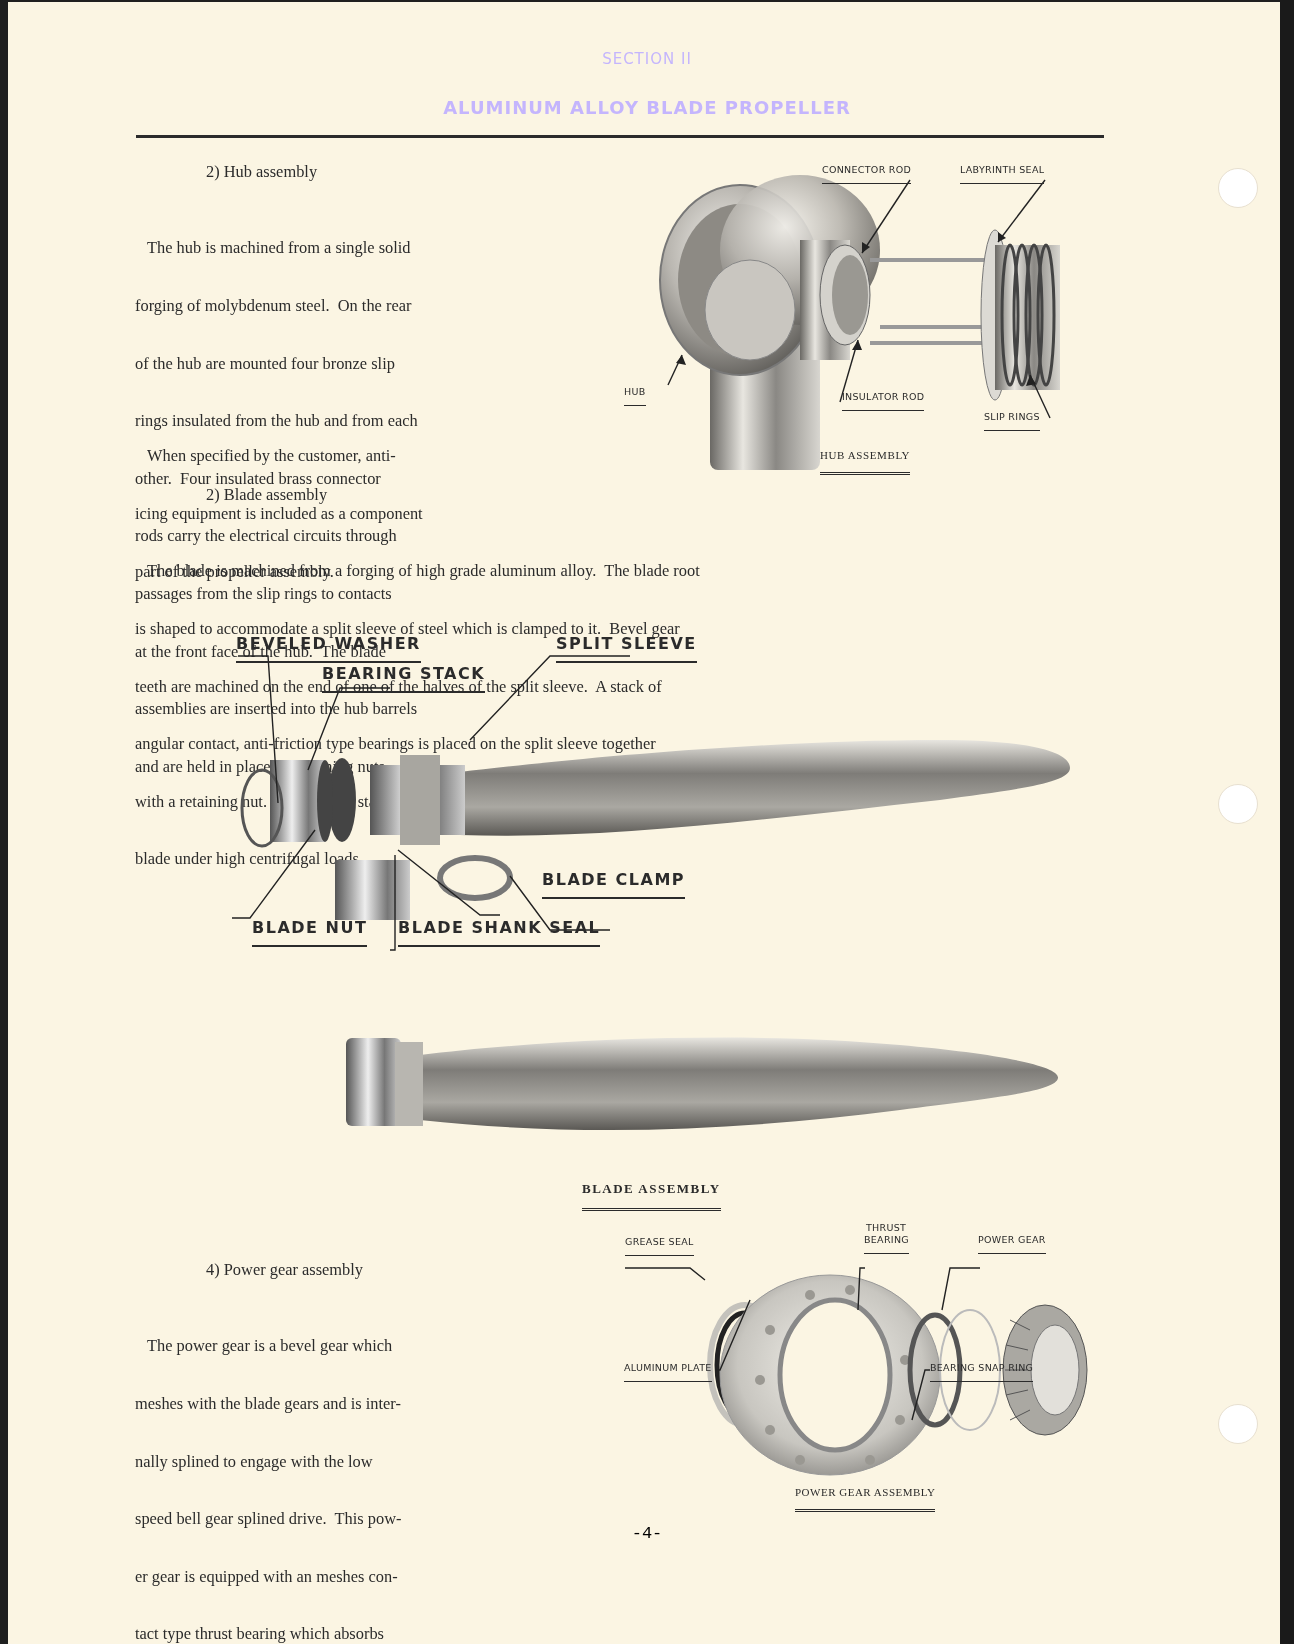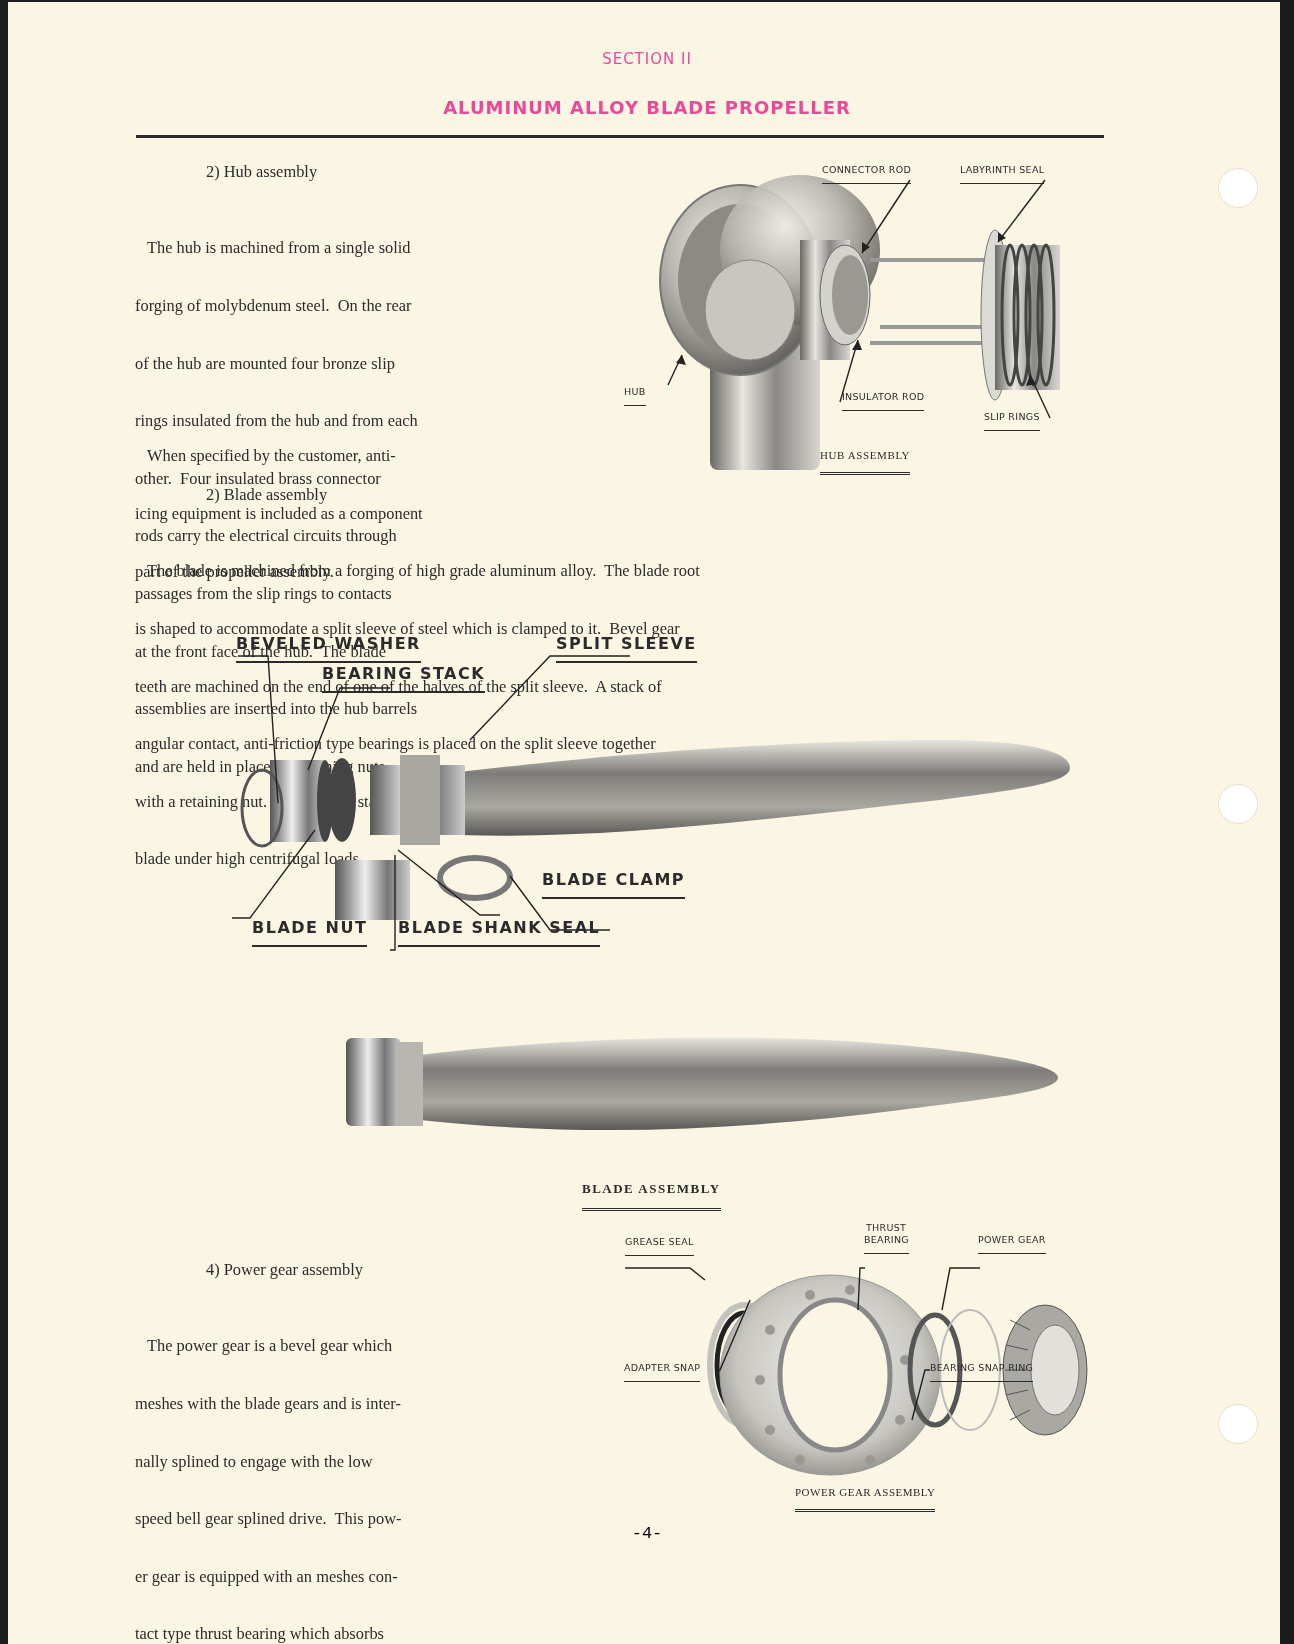--- a/index.html
+++ b/index.html
@@ -23,7 +23,7 @@
   }
   .hdr {
     position: absolute; left: 0; width: 1294px; text-align: center;
-    font-family: "DejaVu Sans", sans-serif; font-weight: bold; color: #ec4899;
+    font-family: "DejaVu Sans", sans-serif; font-weight: bold; color: #c4b5fd;
   }
   .section-label { top: 50px; font-size: 15px; font-weight: normal; letter-spacing: 1px; }
   .page-title { top: 97px; font-size: 18px; letter-spacing: 1px; }

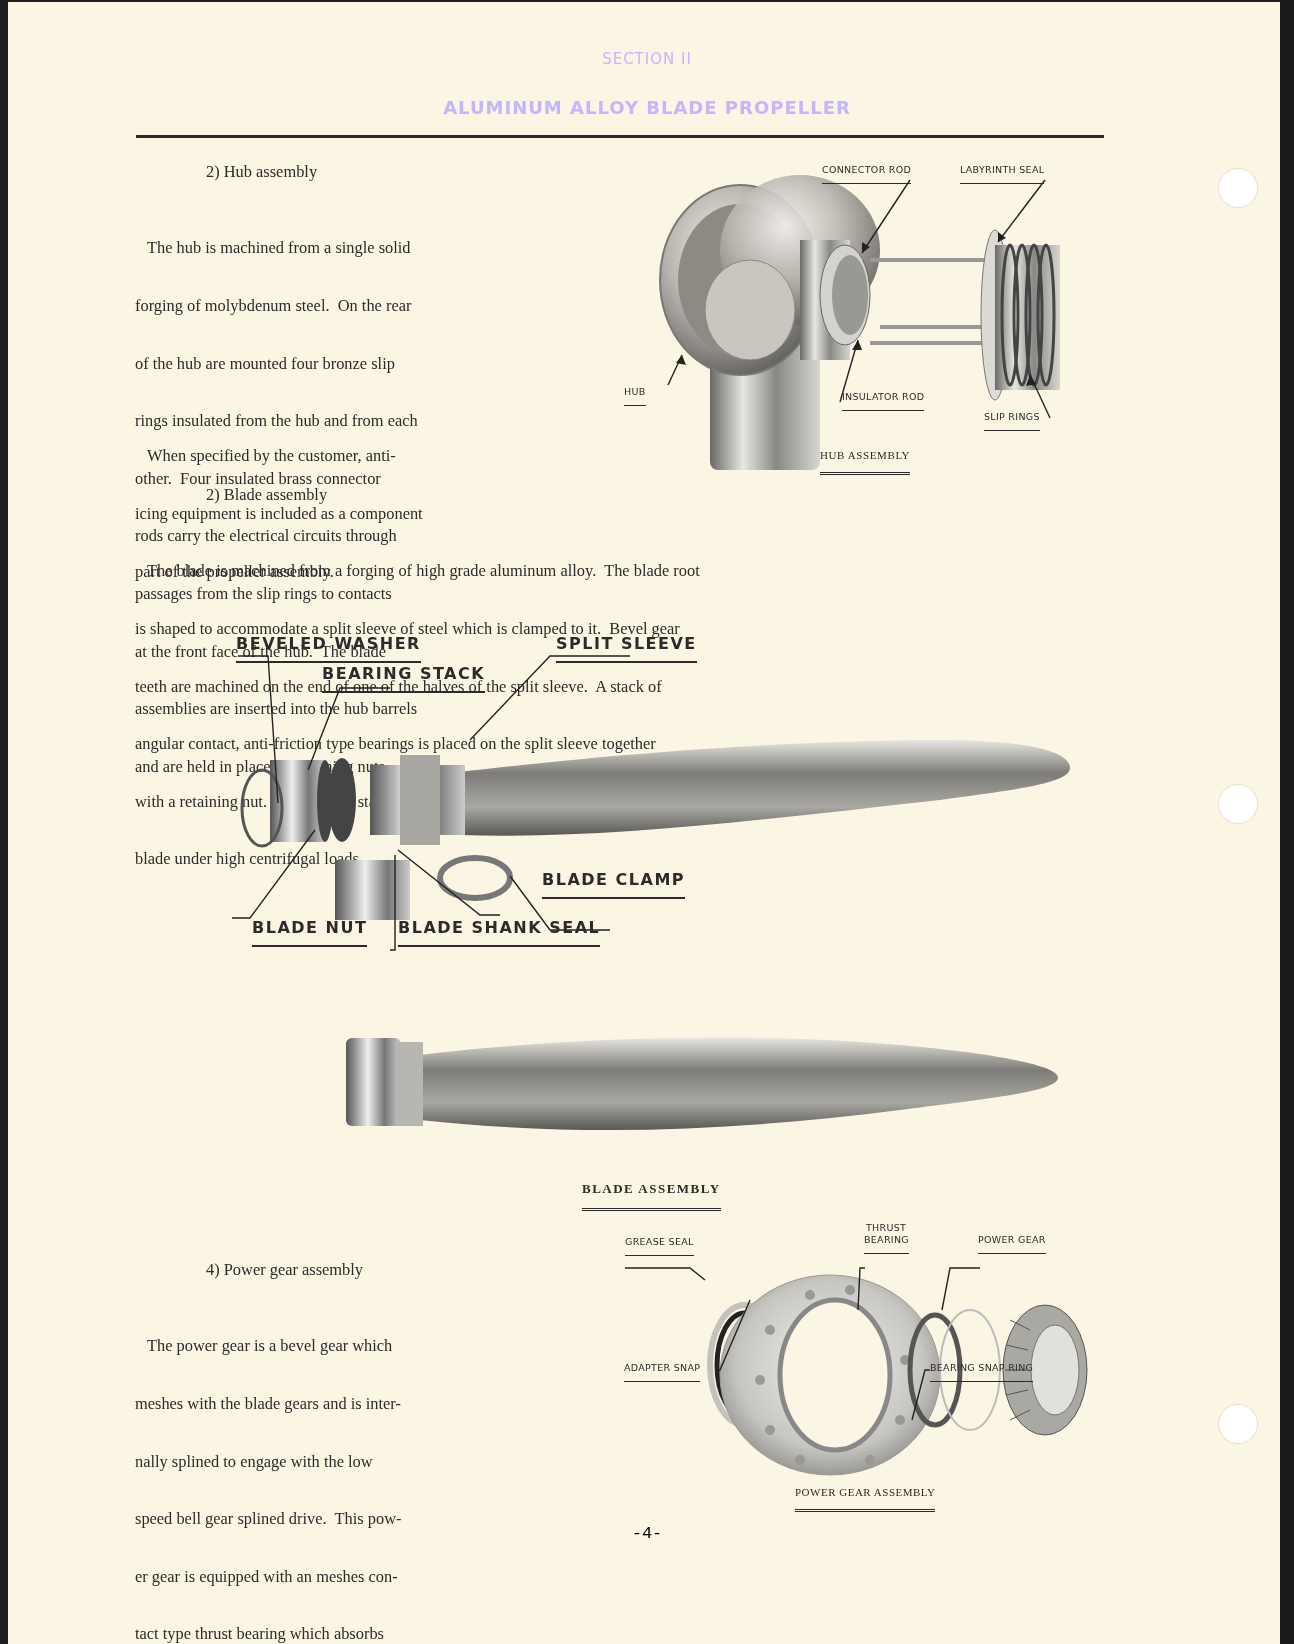--- a/index.html
+++ b/index.html
@@ -287,7 +287,7 @@
   <div class="lbl small" style="left:216px; top:-48px; border-bottom:none;">THRUST</div>
   <div class="lbl small" style="left:214px; top:-36px;">BEARING</div>
   <div class="lbl small" style="left:328px; top:-36px;">POWER GEAR</div>
-  <div class="lbl small" style="left:-26px; top:92px;">ADAPTER SNAP</div>
+  <div class="lbl small" style="left:-26px; top:92px;">ALUMINUM PLATE</div>
   <div class="lbl small" style="left:280px; top:92px;">BEARING SNAP RING</div>
   <div class="caption" style="left:145px; top:216px; font-size:11px; letter-spacing:0.5px;">POWER GEAR ASSEMBLY</div>
 </div>

